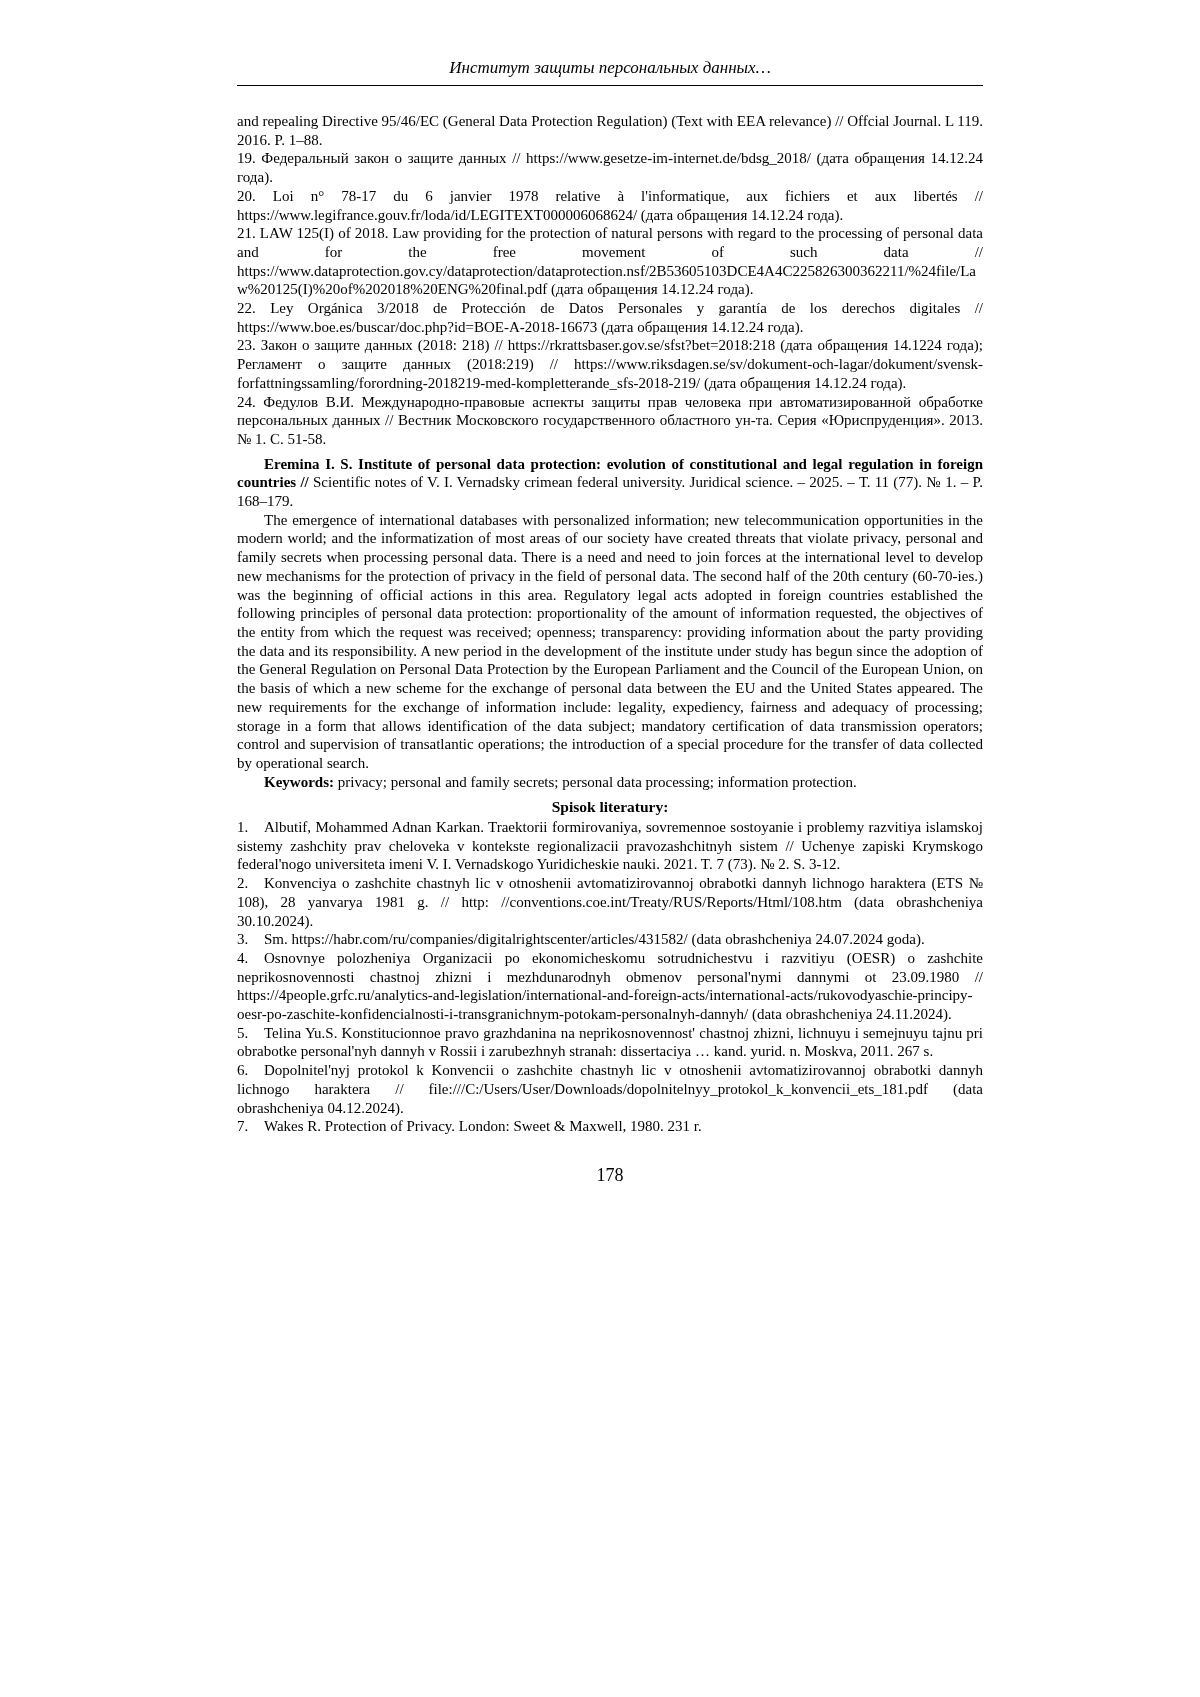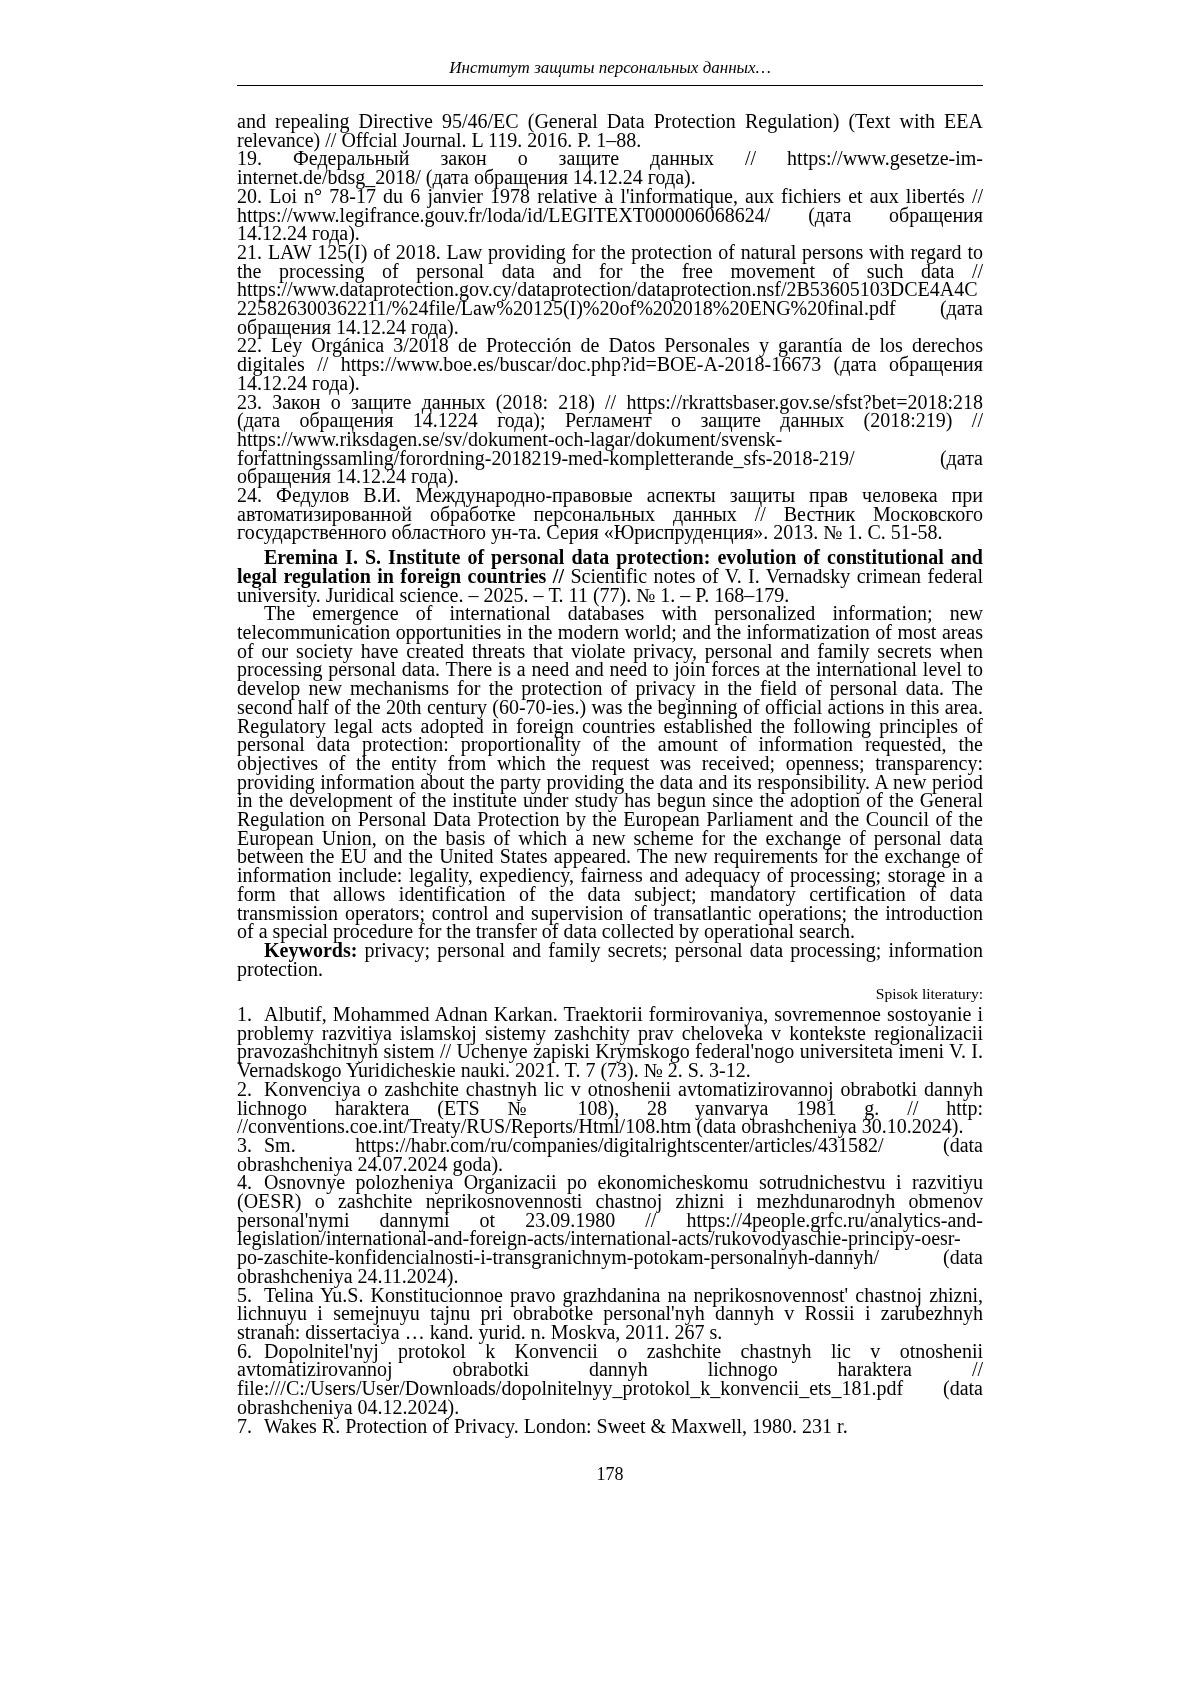--- a/index.html
+++ b/index.html
@@ -33,7 +33,7 @@
   }
   p {
     margin: 0;
-    font-size: 20px;
+    font-size: 15px;
     line-height: 18.7px;
     text-align: justify;
     overflow-wrap: break-word;

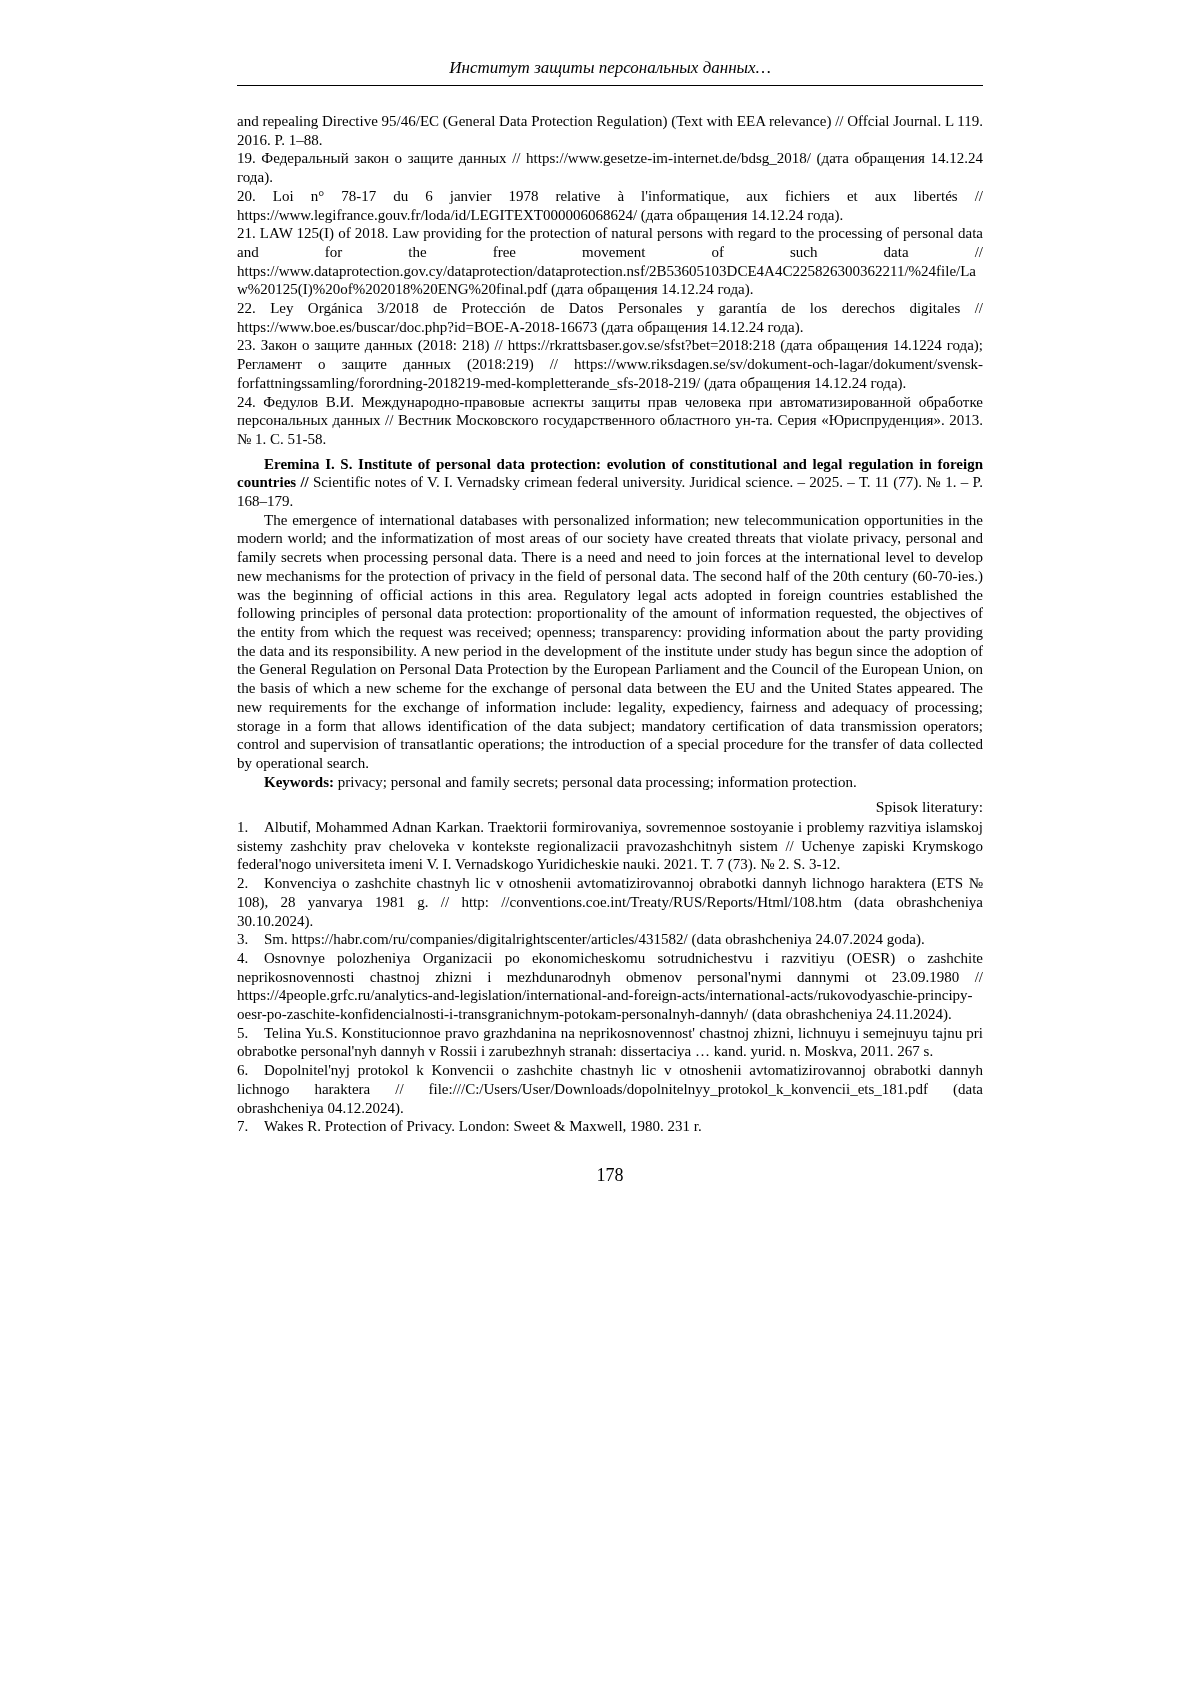--- a/index.html
+++ b/index.html
@@ -41,8 +41,8 @@
   .indent { text-indent: 27px; }
   .citation { margin-top: 6px; text-indent: 27px; }
   .spisok-heading {
-    text-align: right;
-    font-weight: normal;
+    text-align: center;
+    font-weight: bold;
     font-size: 15.5px;
     line-height: 18.7px;
     margin: 7px 0 1px 0;

